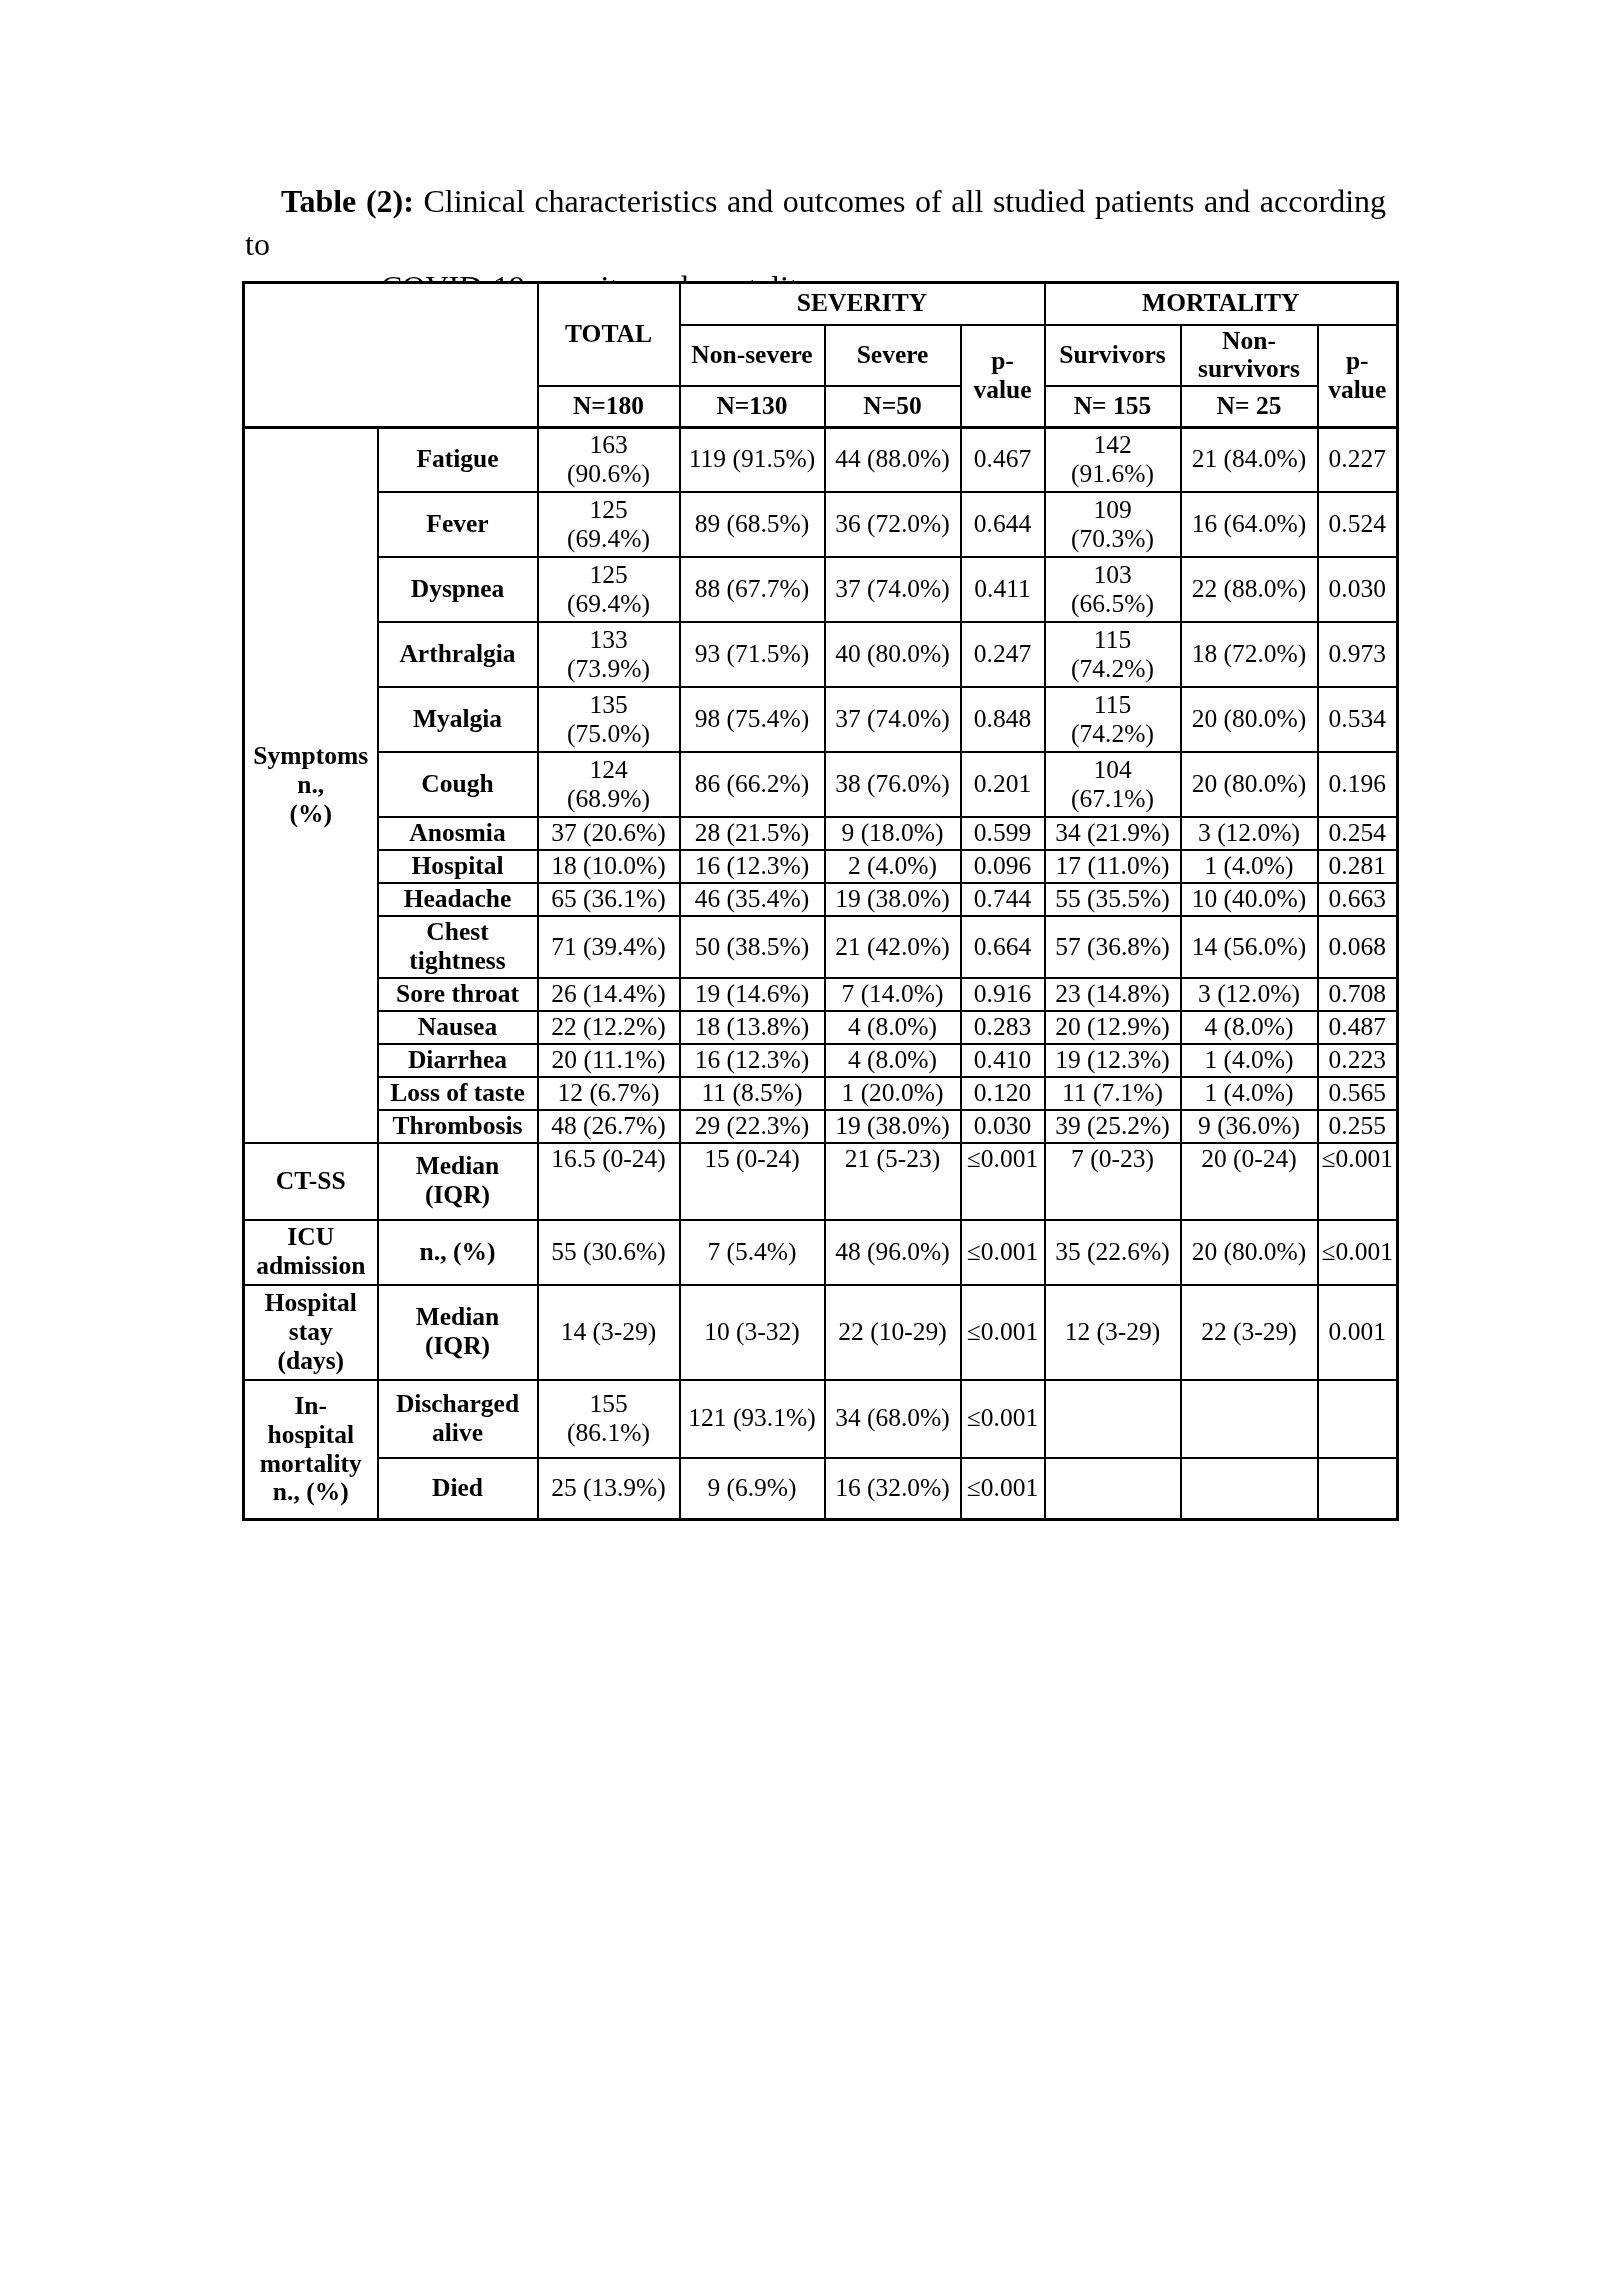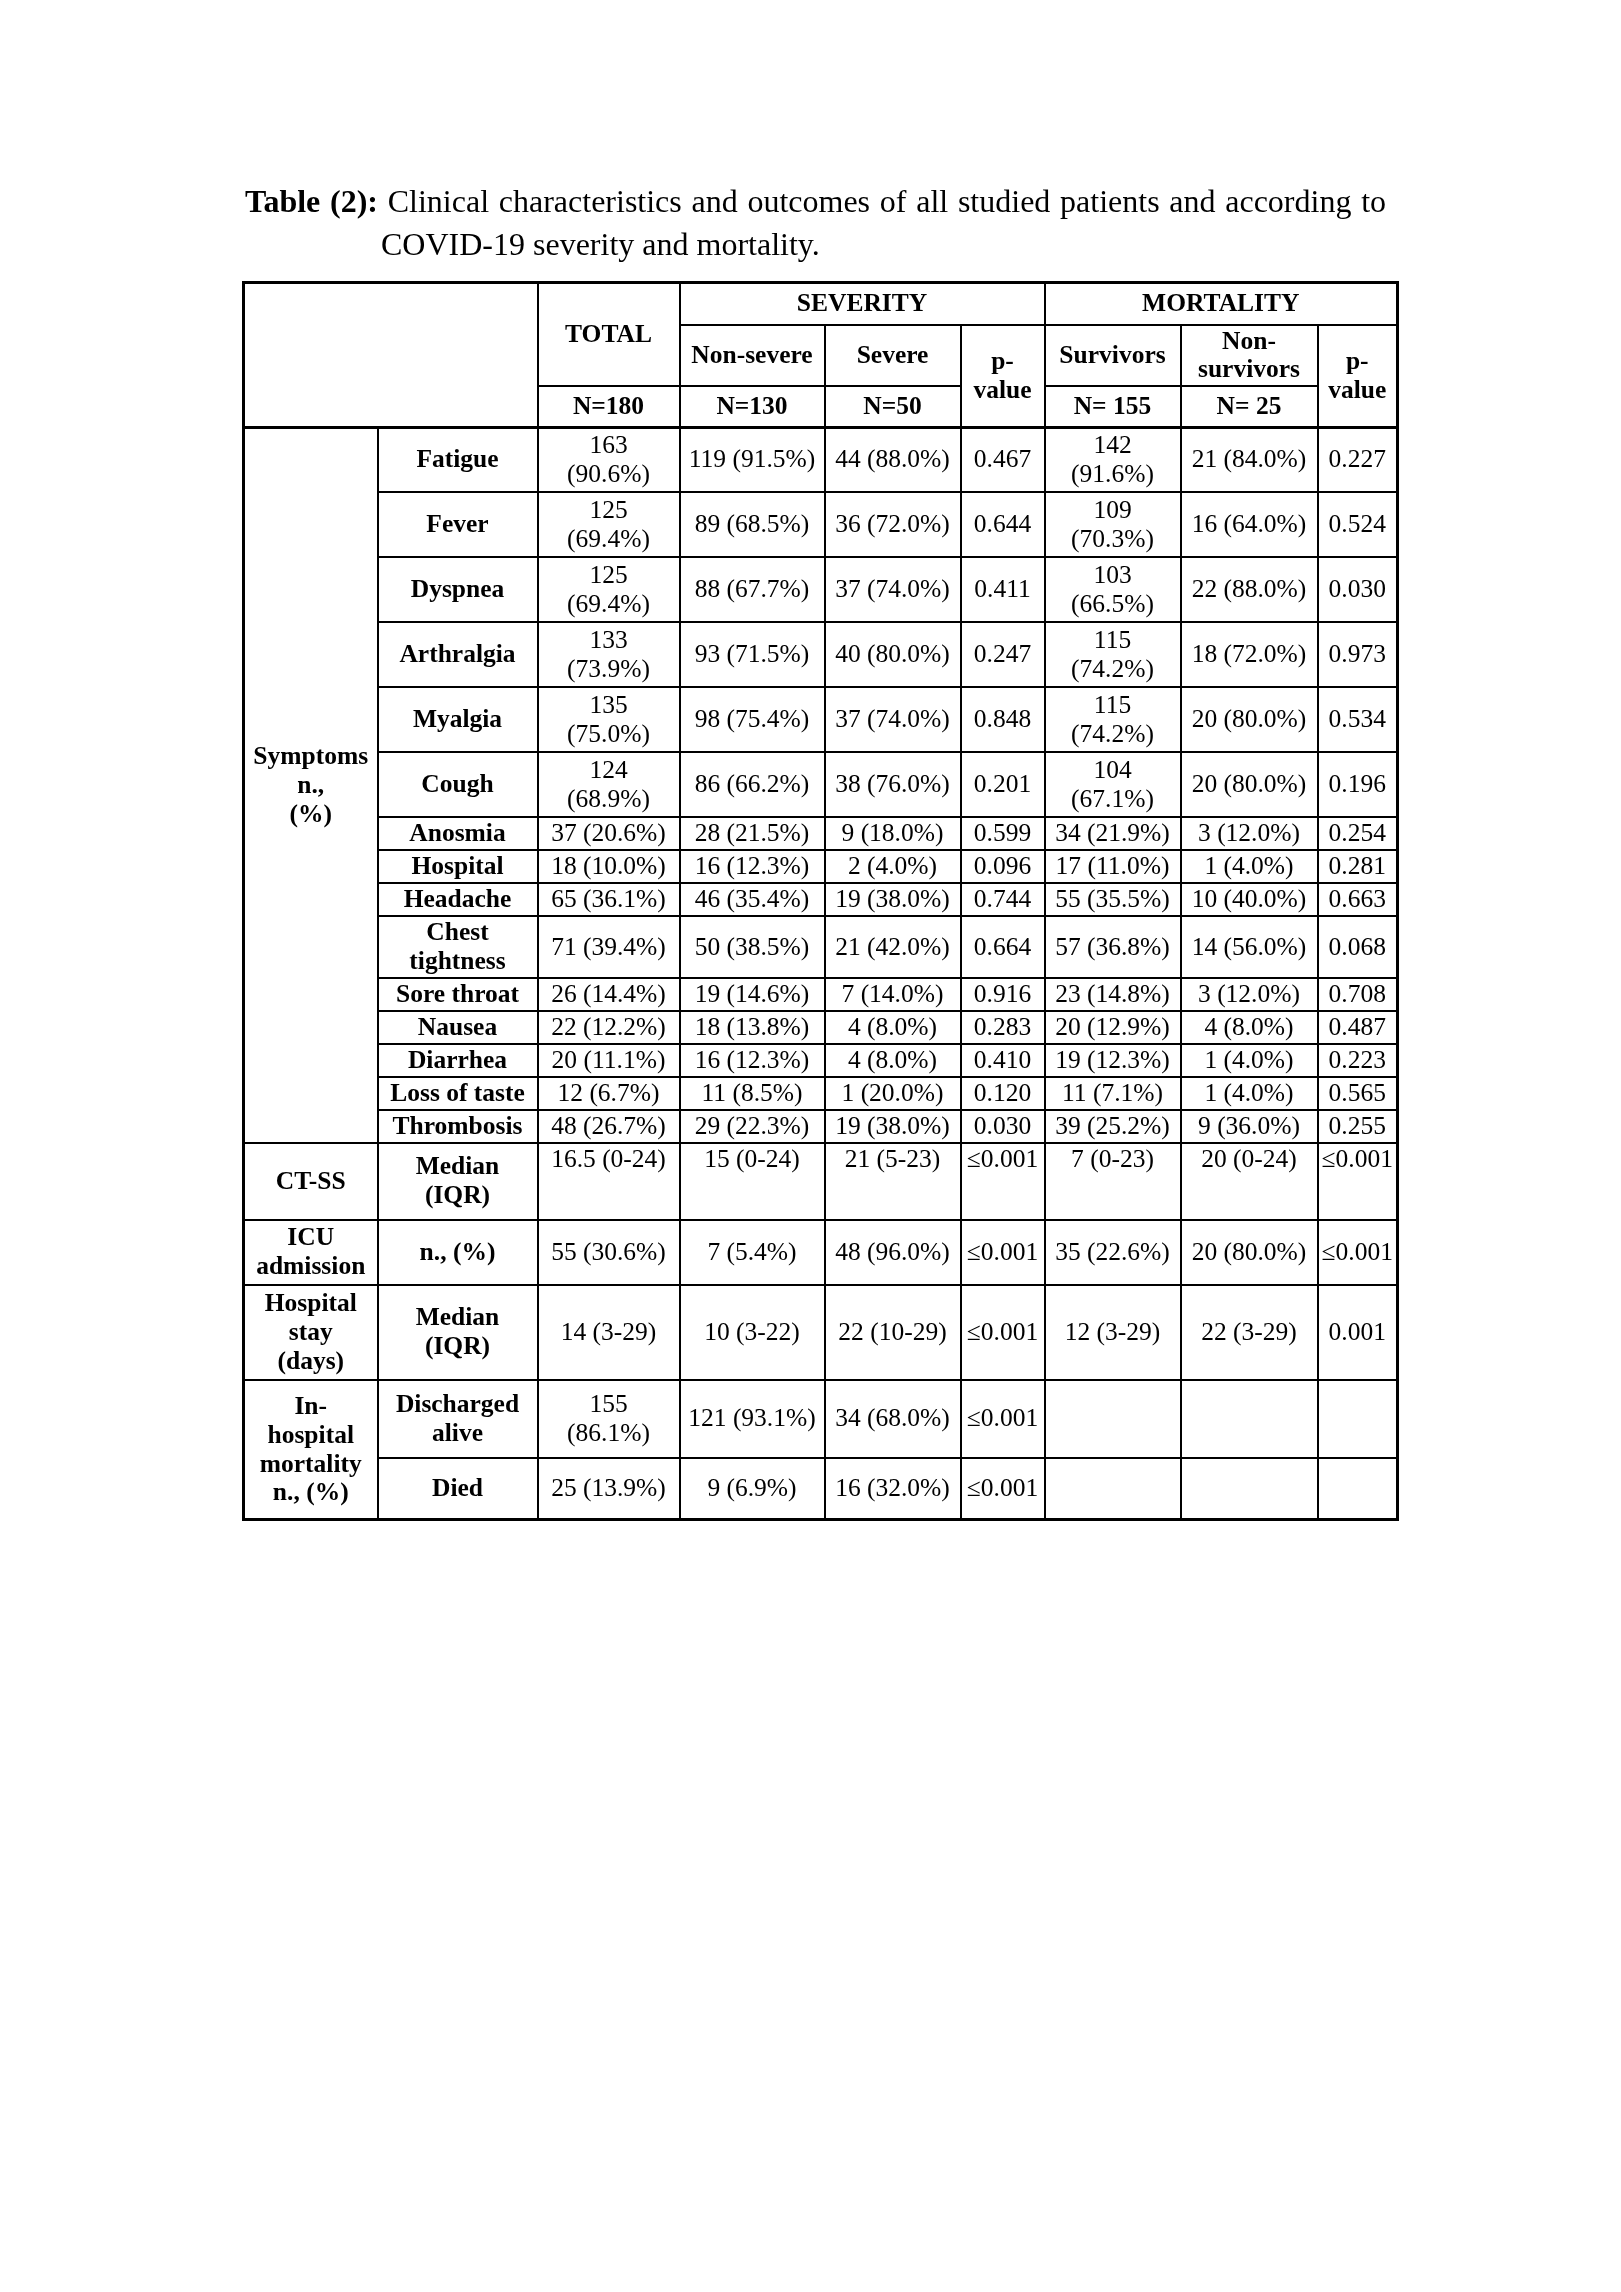--- a/index.html
+++ b/index.html
@@ -9,7 +9,7 @@
 
   .caption { position:absolute; left:245px; top:180px; width:1141px; font-size:32px; line-height:43px; }
   .caption .l1 { display:block; text-align:justify; text-align-last:justify; }
-  .caption .l1 .lbl { font-weight:bold; }
+  .caption .l1 .lbl { font-weight:bold;margin-left:36px; }
   .caption .l2 { display:block; margin-left:136px; }
 
   table.clin { position:absolute; left:242px; top:281px; border-collapse:collapse; table-layout:fixed;

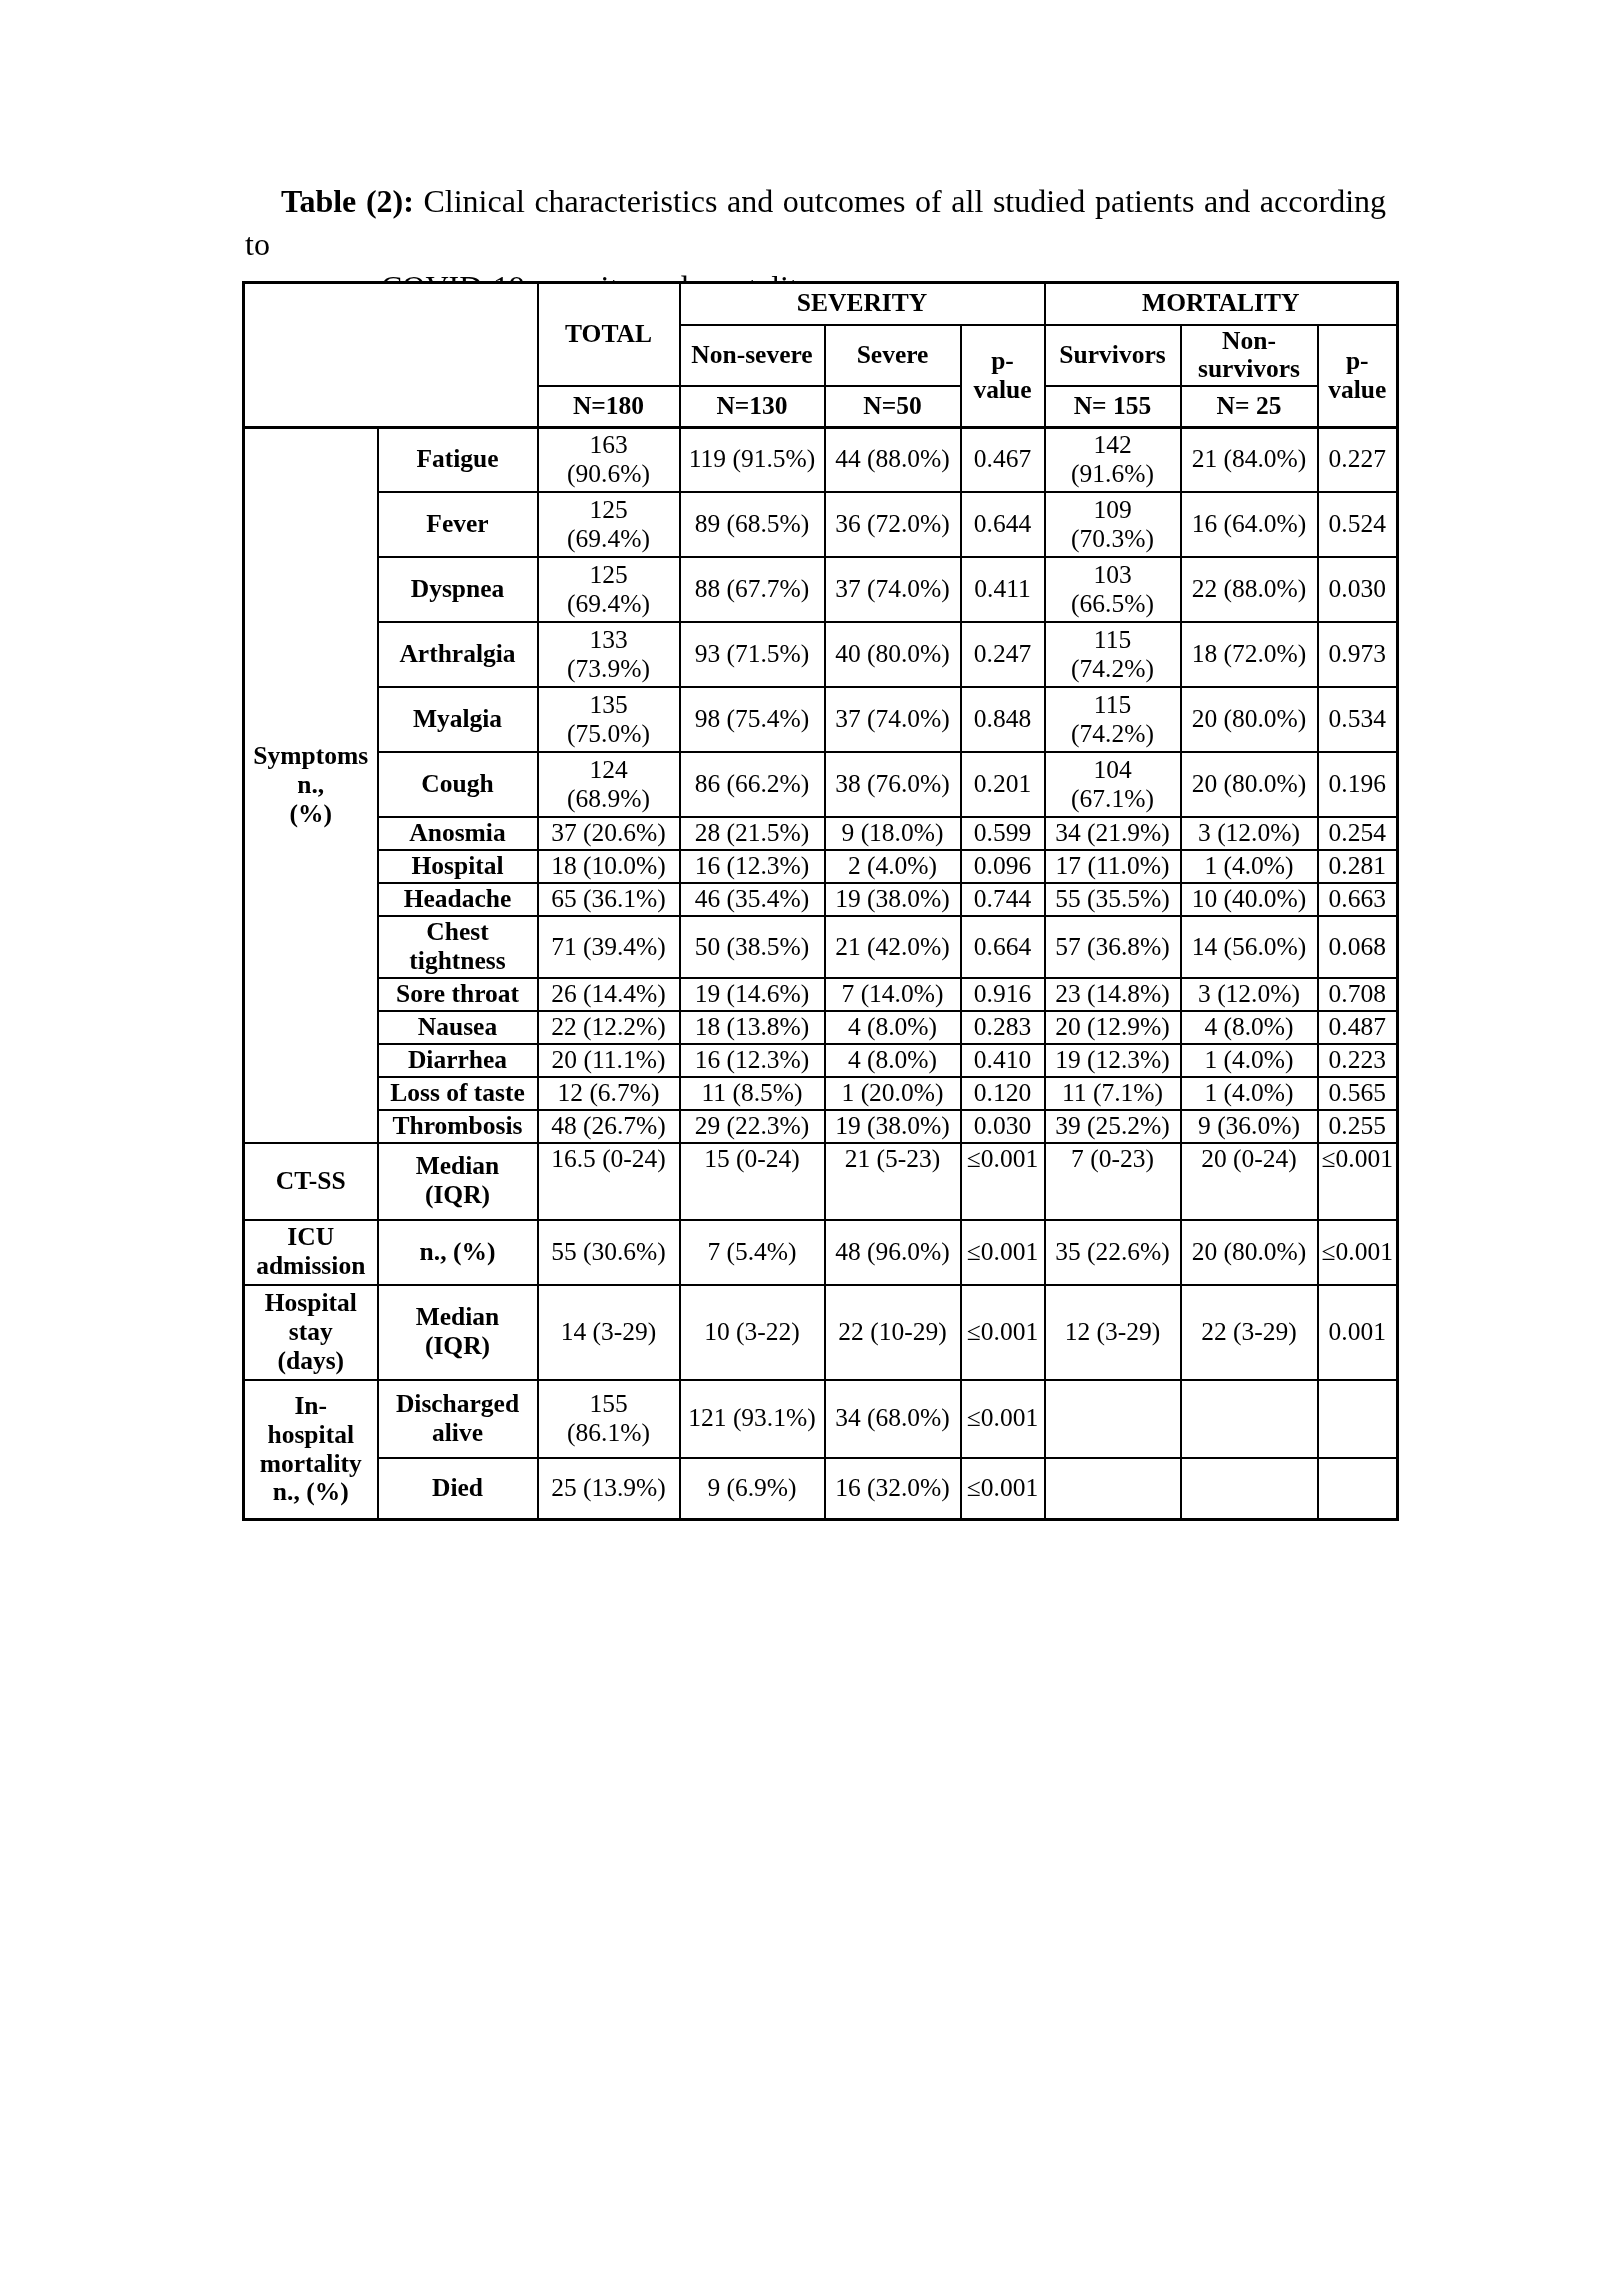--- a/index.html
+++ b/index.html
@@ -276,7 +276,7 @@
         <td class="b">Median
 (IQR)</td>
         <td>14 (3-29)</td>
-        <td class="gl">10 (3-22)</td>
+        <td class="gl">10 (3-32)</td>
         <td>22 (10-29)</td>
         <td>≤0.001</td>
         <td class="gl">12 (3-29)</td>

